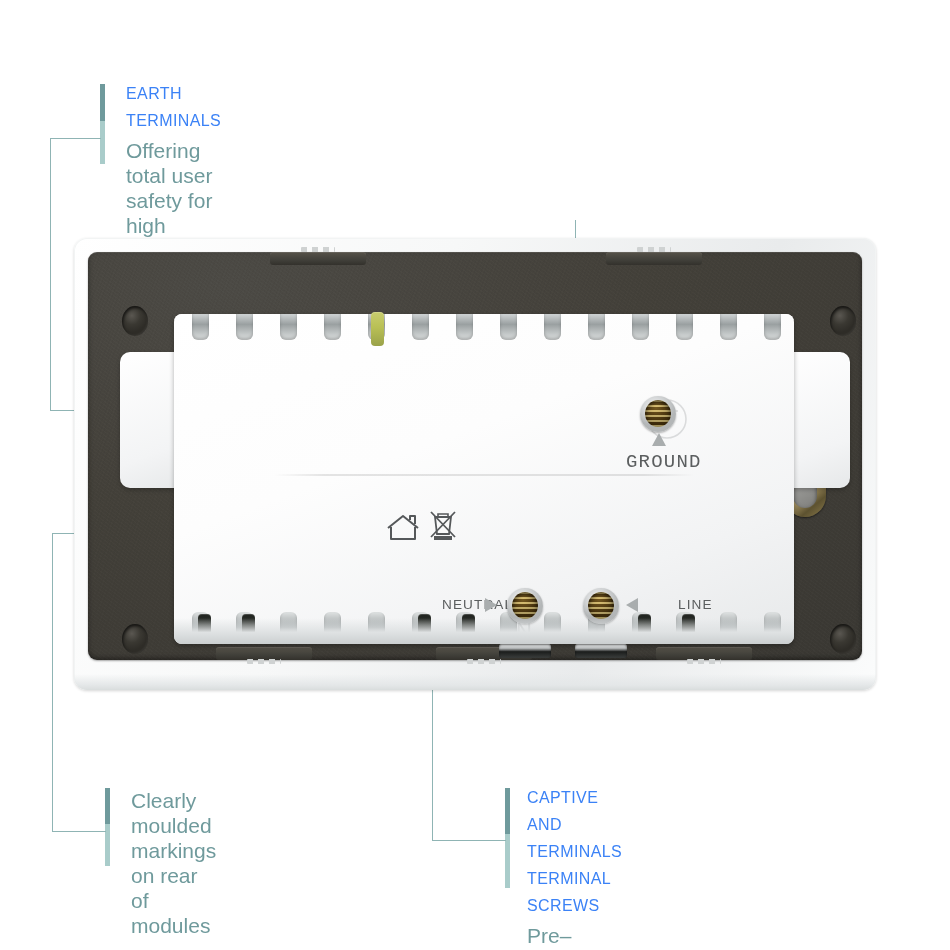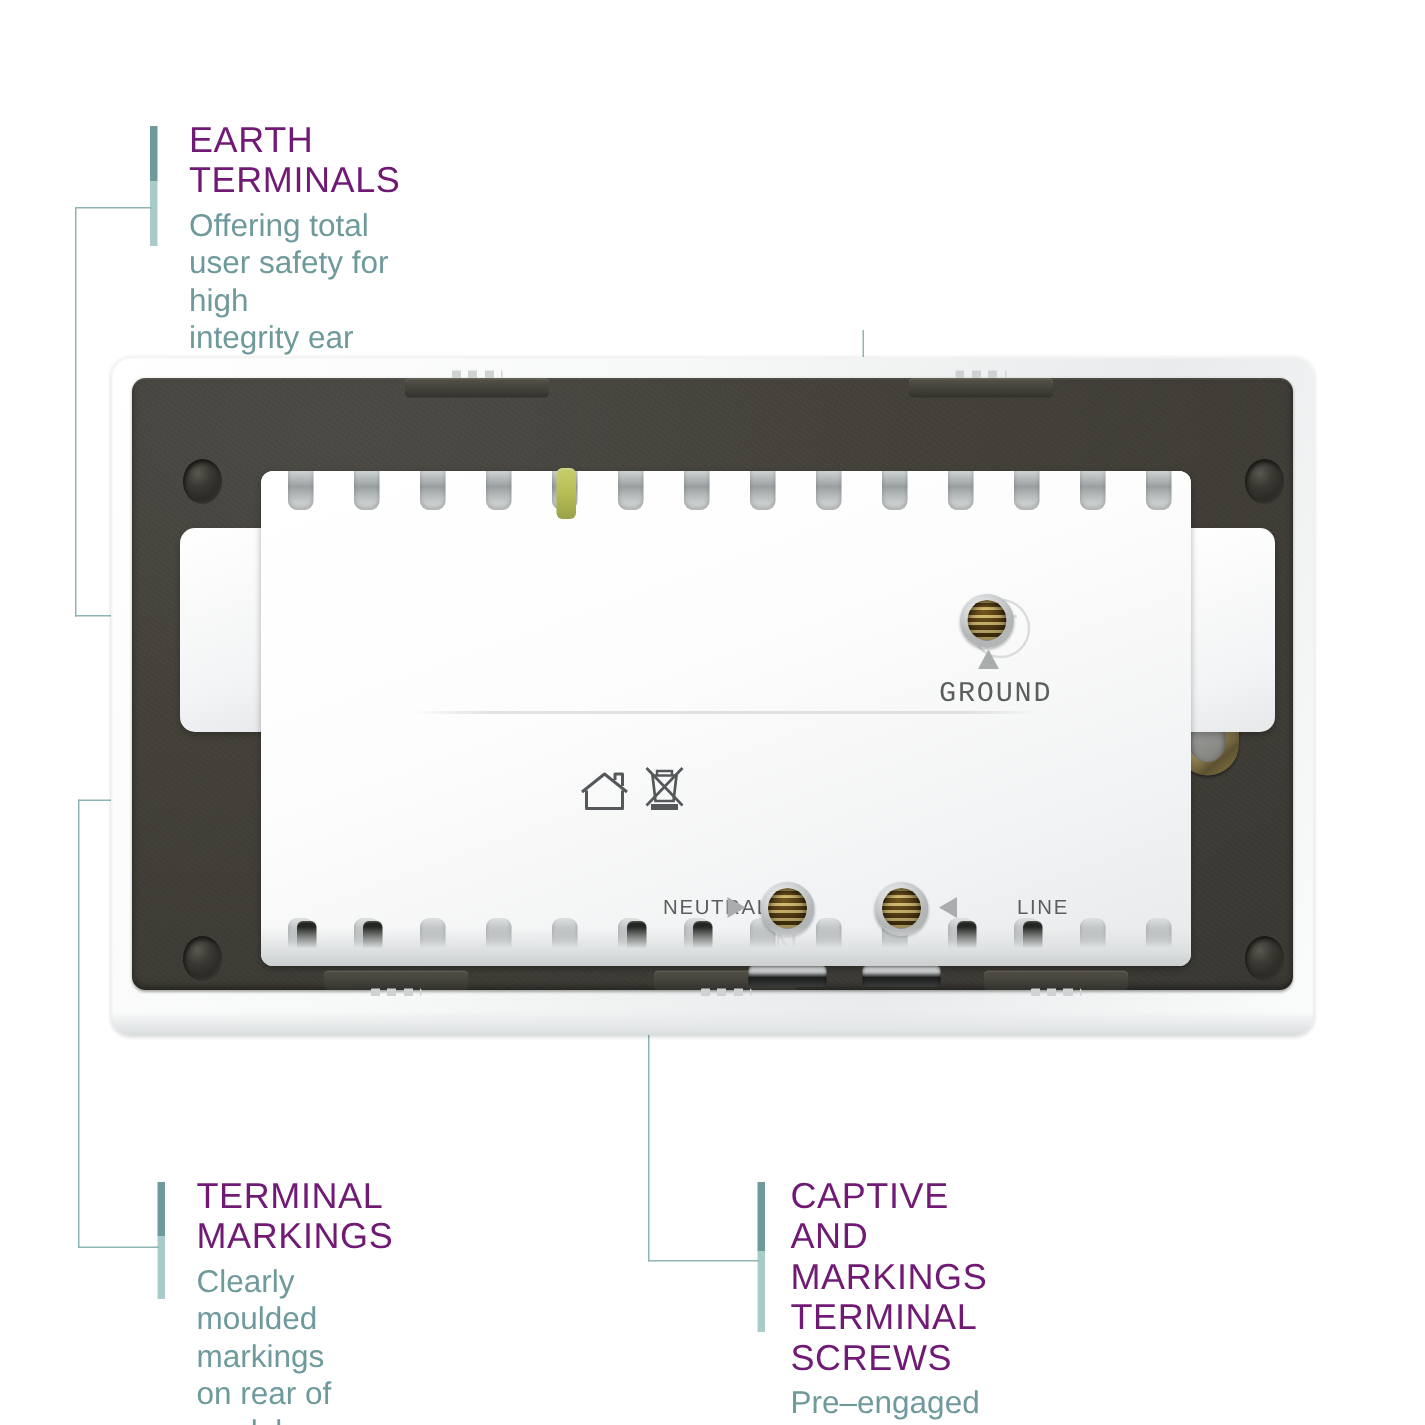--- a/index.html
+++ b/index.html
@@ -20,7 +20,7 @@
   .callout .txt{position:absolute;left:24px;top:0;}
   .callout h3{
     margin:0;font-weight:400;letter-spacing:.4px;
-    font-size:24px;line-height:27px;color:#701a75;
+    font-size:16px;line-height:27px;color:#3b82f6;
     white-space:pre-line;
   }
   .callout p{

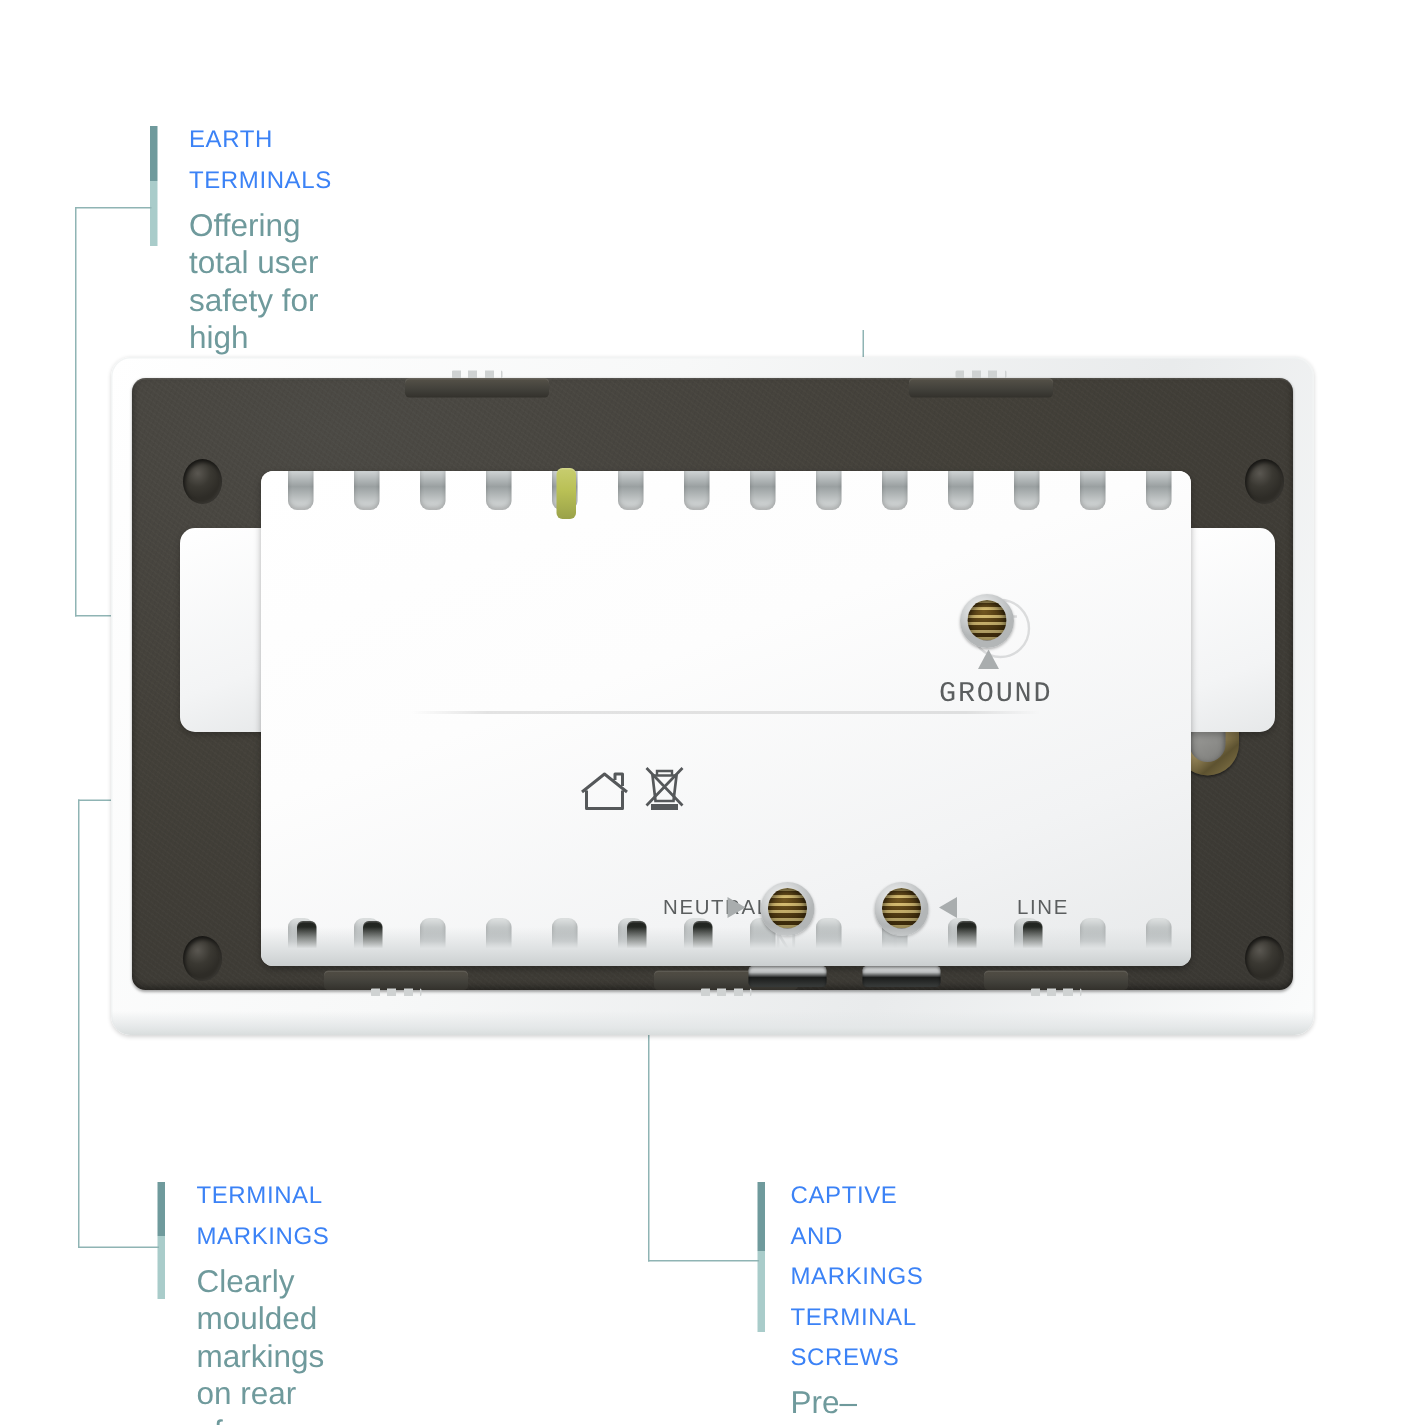--- a/index.html
+++ b/index.html
@@ -258,7 +258,6 @@
   <div class="callout" id="callout-terminal">
     <div class="bar"></div>
     <div class="txt">
-      <h3>TERMINAL MARKINGS</h3>
       <p>Clearly moulded markings
 on rear of modules</p>
     </div>

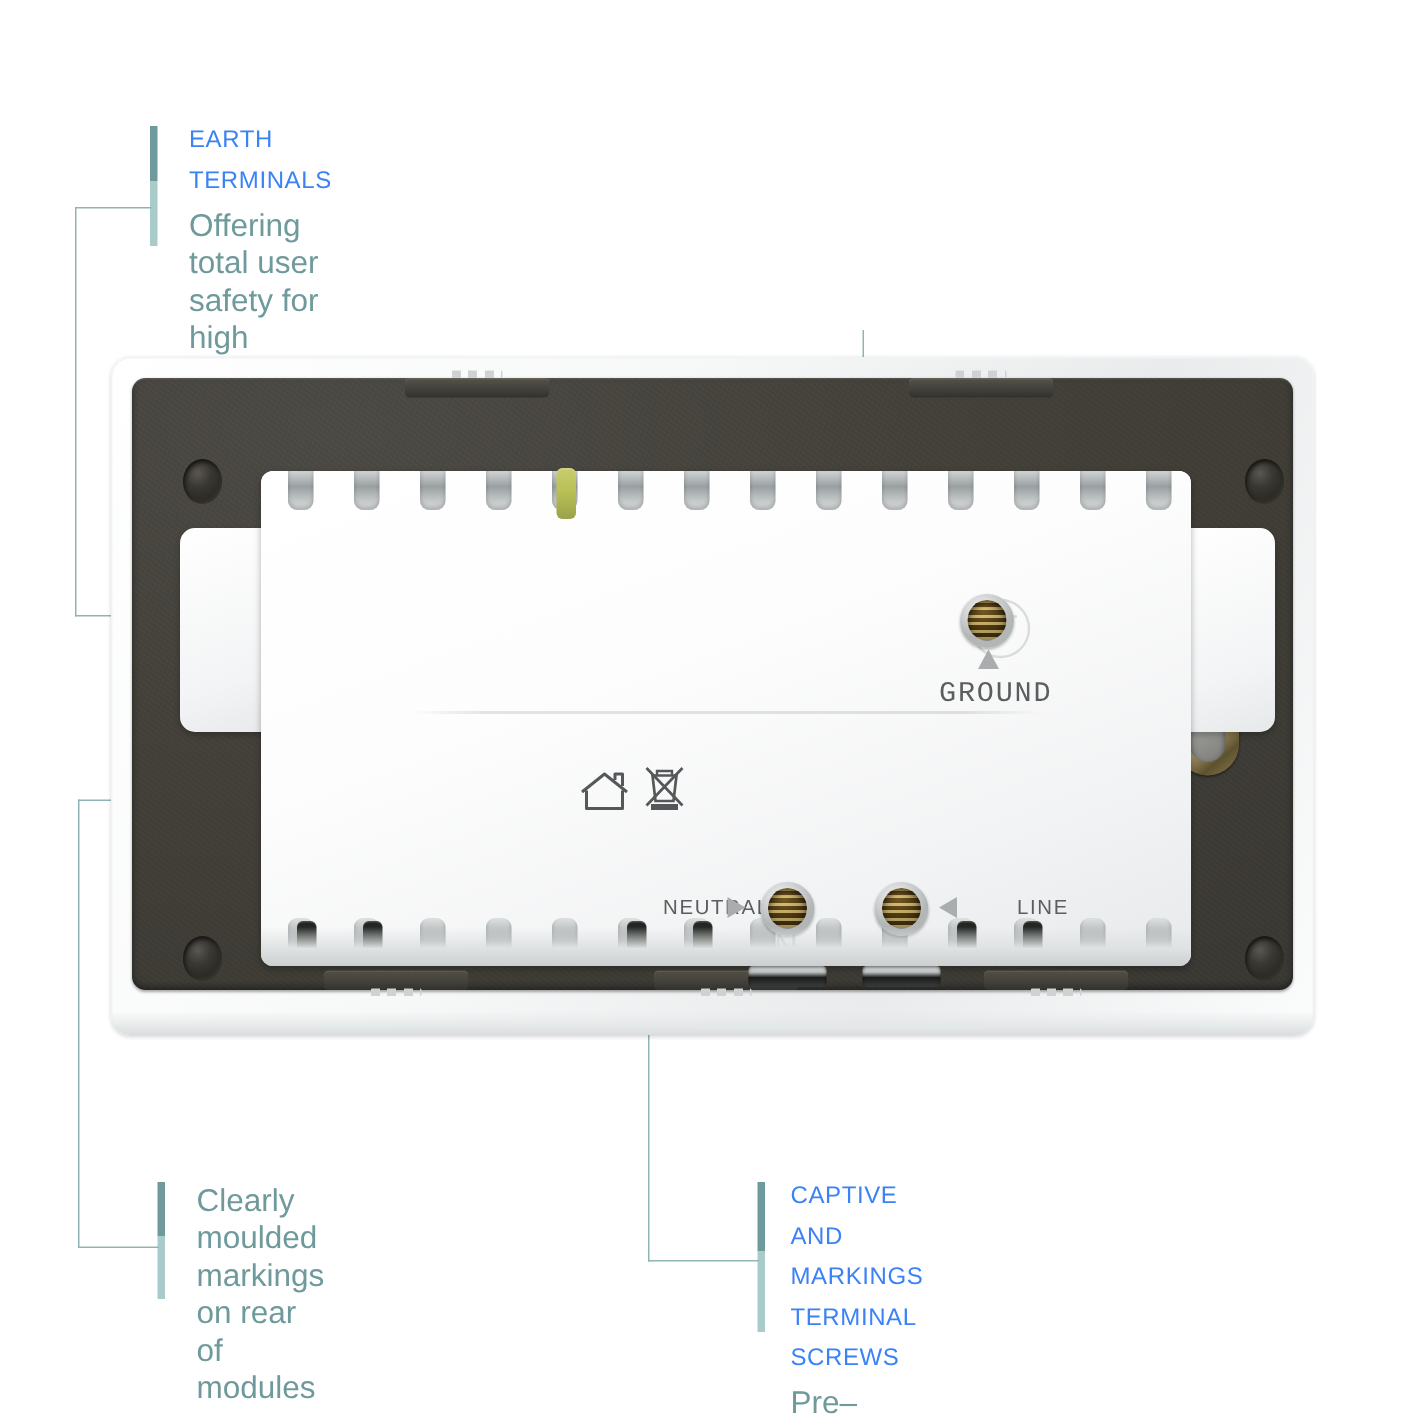--- a/index.html
+++ b/index.html
@@ -270,7 +270,7 @@
   <div class="callout" id="callout-screws">
     <div class="bar"></div>
     <div class="txt">
-      <h3>CAPTIVE AND MARKINGS
+      <h3>CAPTIVE AND TERMINALS
 TERMINAL SCREWS</h3>
       <p>Pre–engaged in terminal for
 fast andeasy installation</p>

